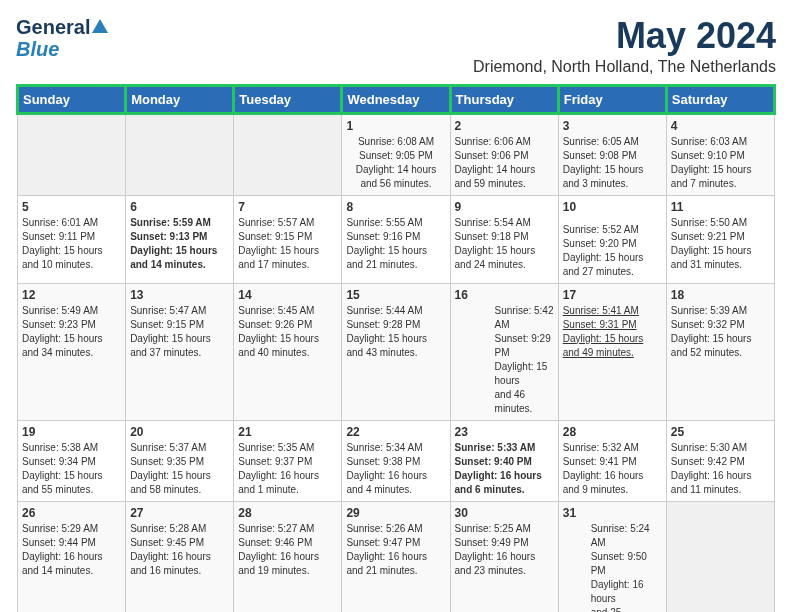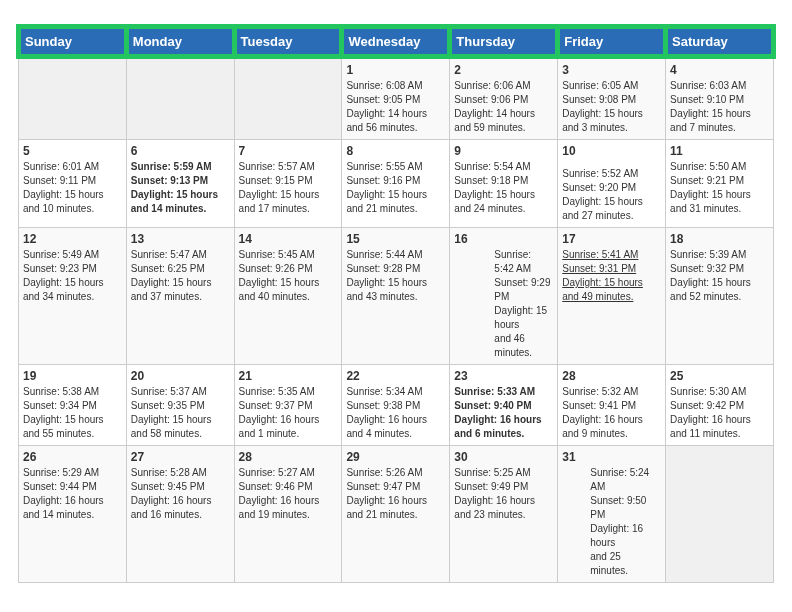--- a/index.html
+++ b/index.html
@@ -94,6 +94,15 @@
 <body>
 
 <div class="header">
+  <div class="logo">
+    <div class="logo-row">
+      <span class="logo-text">General</span>
+      <svg width="18" height="18" viewBox="0 0 18 18" style="margin-left:1px;margin-top:-2px;">
+        <polygon points="9,2 17,16 1,16" fill="#2980b9"></polygon>
+      </svg>
+    </div>
+    <span class="logo-text" style="color:#2980b9; font-style:italic;">Blue</span>
+  </div>
 </div>
 
 <table class="calendar">

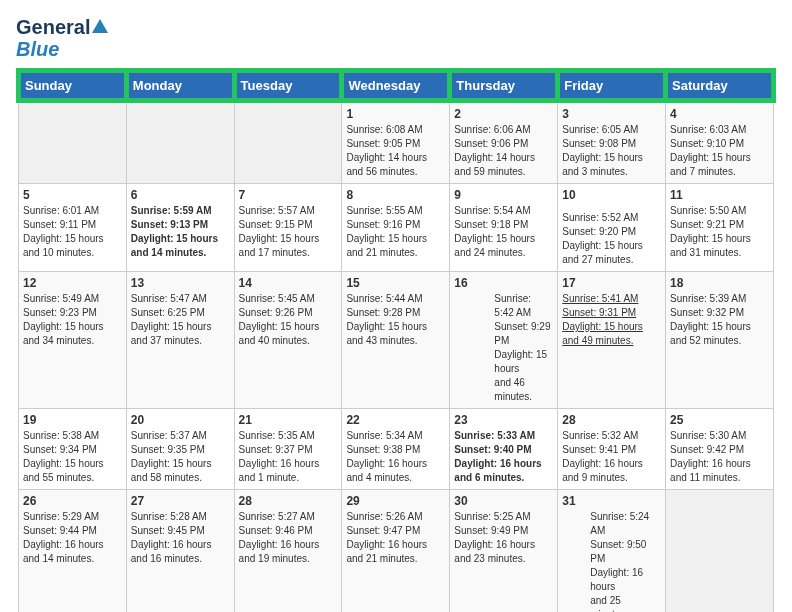--- a/index.html
+++ b/index.html
@@ -103,6 +103,10 @@
     </div>
     <span class="logo-text" style="color:#2980b9; font-style:italic;">Blue</span>
   </div>
+  <div class="title-block">
+    <div class="month-title">May 2024</div>
+    <div class="location-title">Driemond, North Holland, The Netherlands</div>
+  </div>
 </div>
 
 <table class="calendar">

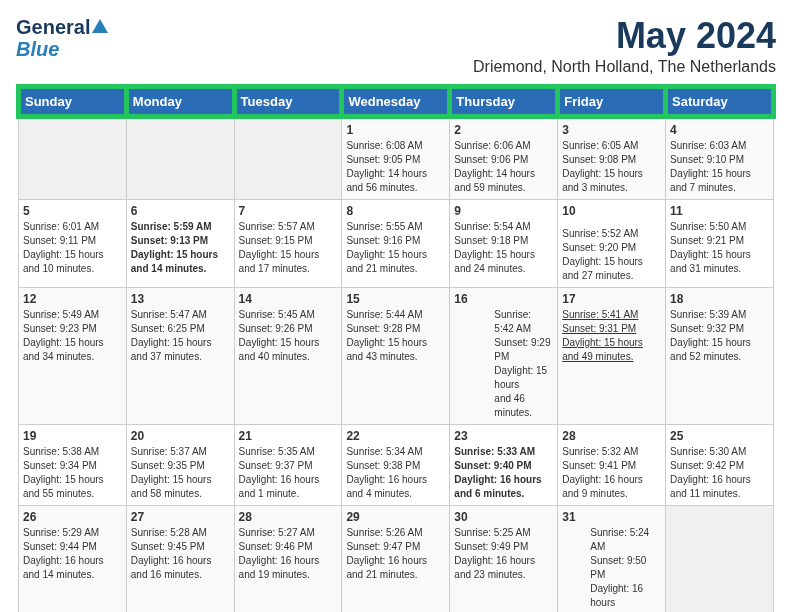--- a/index.html
+++ b/index.html
@@ -57,7 +57,7 @@
       font-weight: bold;
       padding: 5px 4px;
       text-align: left;
-      border: 5px solid #22c55e;
+      border: 3px solid #22c55e;
     }
     .calendar td {
       border: 1px solid #ccc;

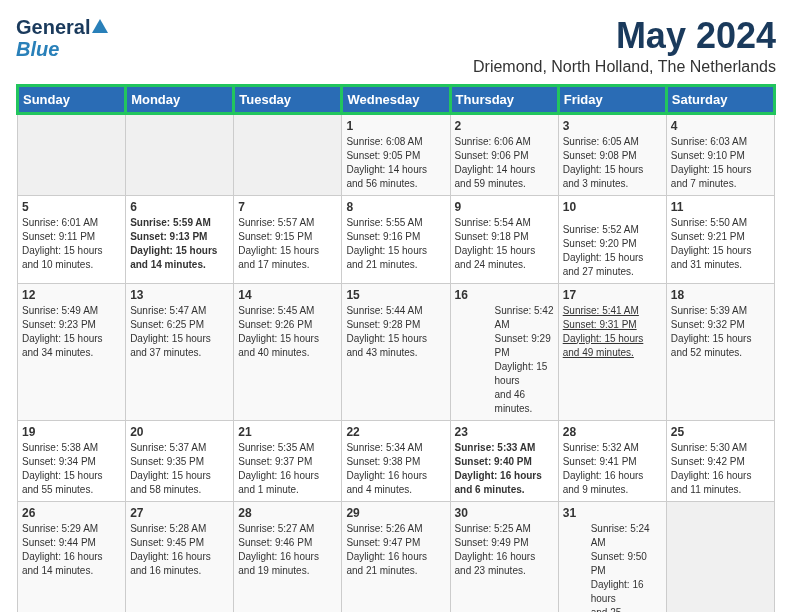--- a/index.html
+++ b/index.html
@@ -128,7 +128,7 @@
         <td class="empty-cell"></td>
         <td>
           <span class="day-number">1</span>
-          <div class="day-info" style="white-space: pre-line;">Sunrise: 6:08 AM
+          <div class="day-info" style="white-space: pre-line; text-align: center;">Sunrise: 6:08 AM
 Sunset: 9:05 PM
 Daylight: 14 hours
 and 56 minutes.</div>

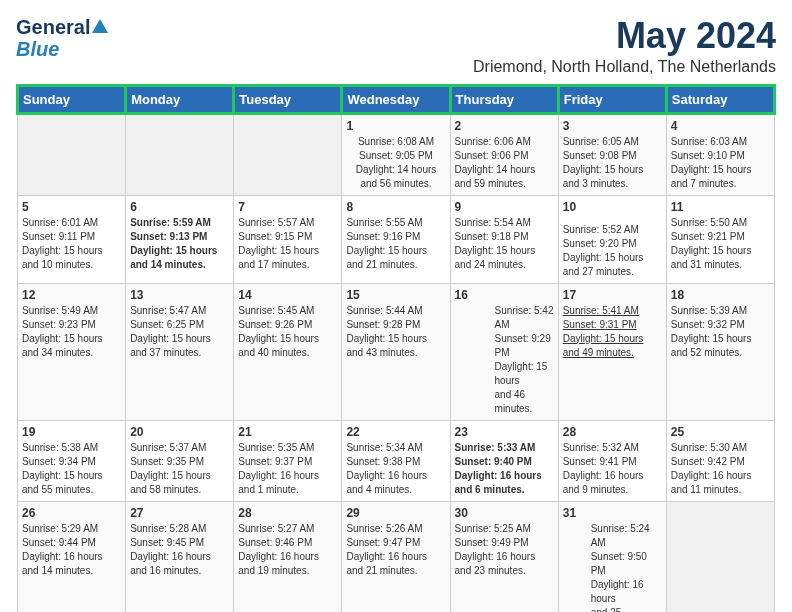--- a/index.html
+++ b/index.html
@@ -217,7 +217,7 @@
         <td>
           <span class="day-number">13</span>
           <div class="day-info" style="white-space: pre-line;">Sunrise: 5:47 AM
-Sunset: 6:25 PM
+Sunset: 9:15 PM
 Daylight: 15 hours
 and 37 minutes.</div>
         </td>

